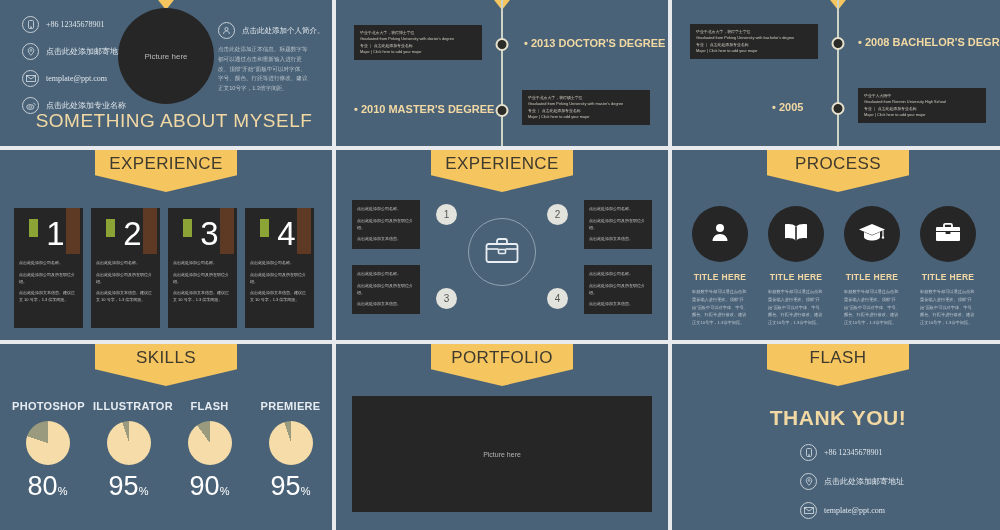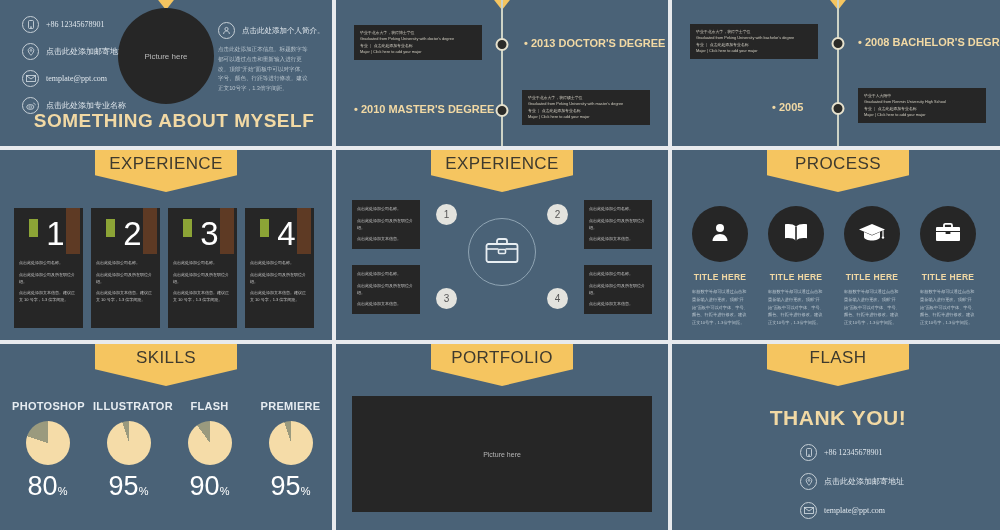--- a/index.html
+++ b/index.html
@@ -84,7 +84,7 @@
   .s1 .headline {
     position: absolute; left: 16px; right: 0; bottom: 14px;
     text-align: center; color: #f2d9a4;
-    font-size: 19px; font-weight: bold; letter-spacing: .5px;
+    font-size: 19px; font-weight: normal; letter-spacing: .5px;
   }
 
   

